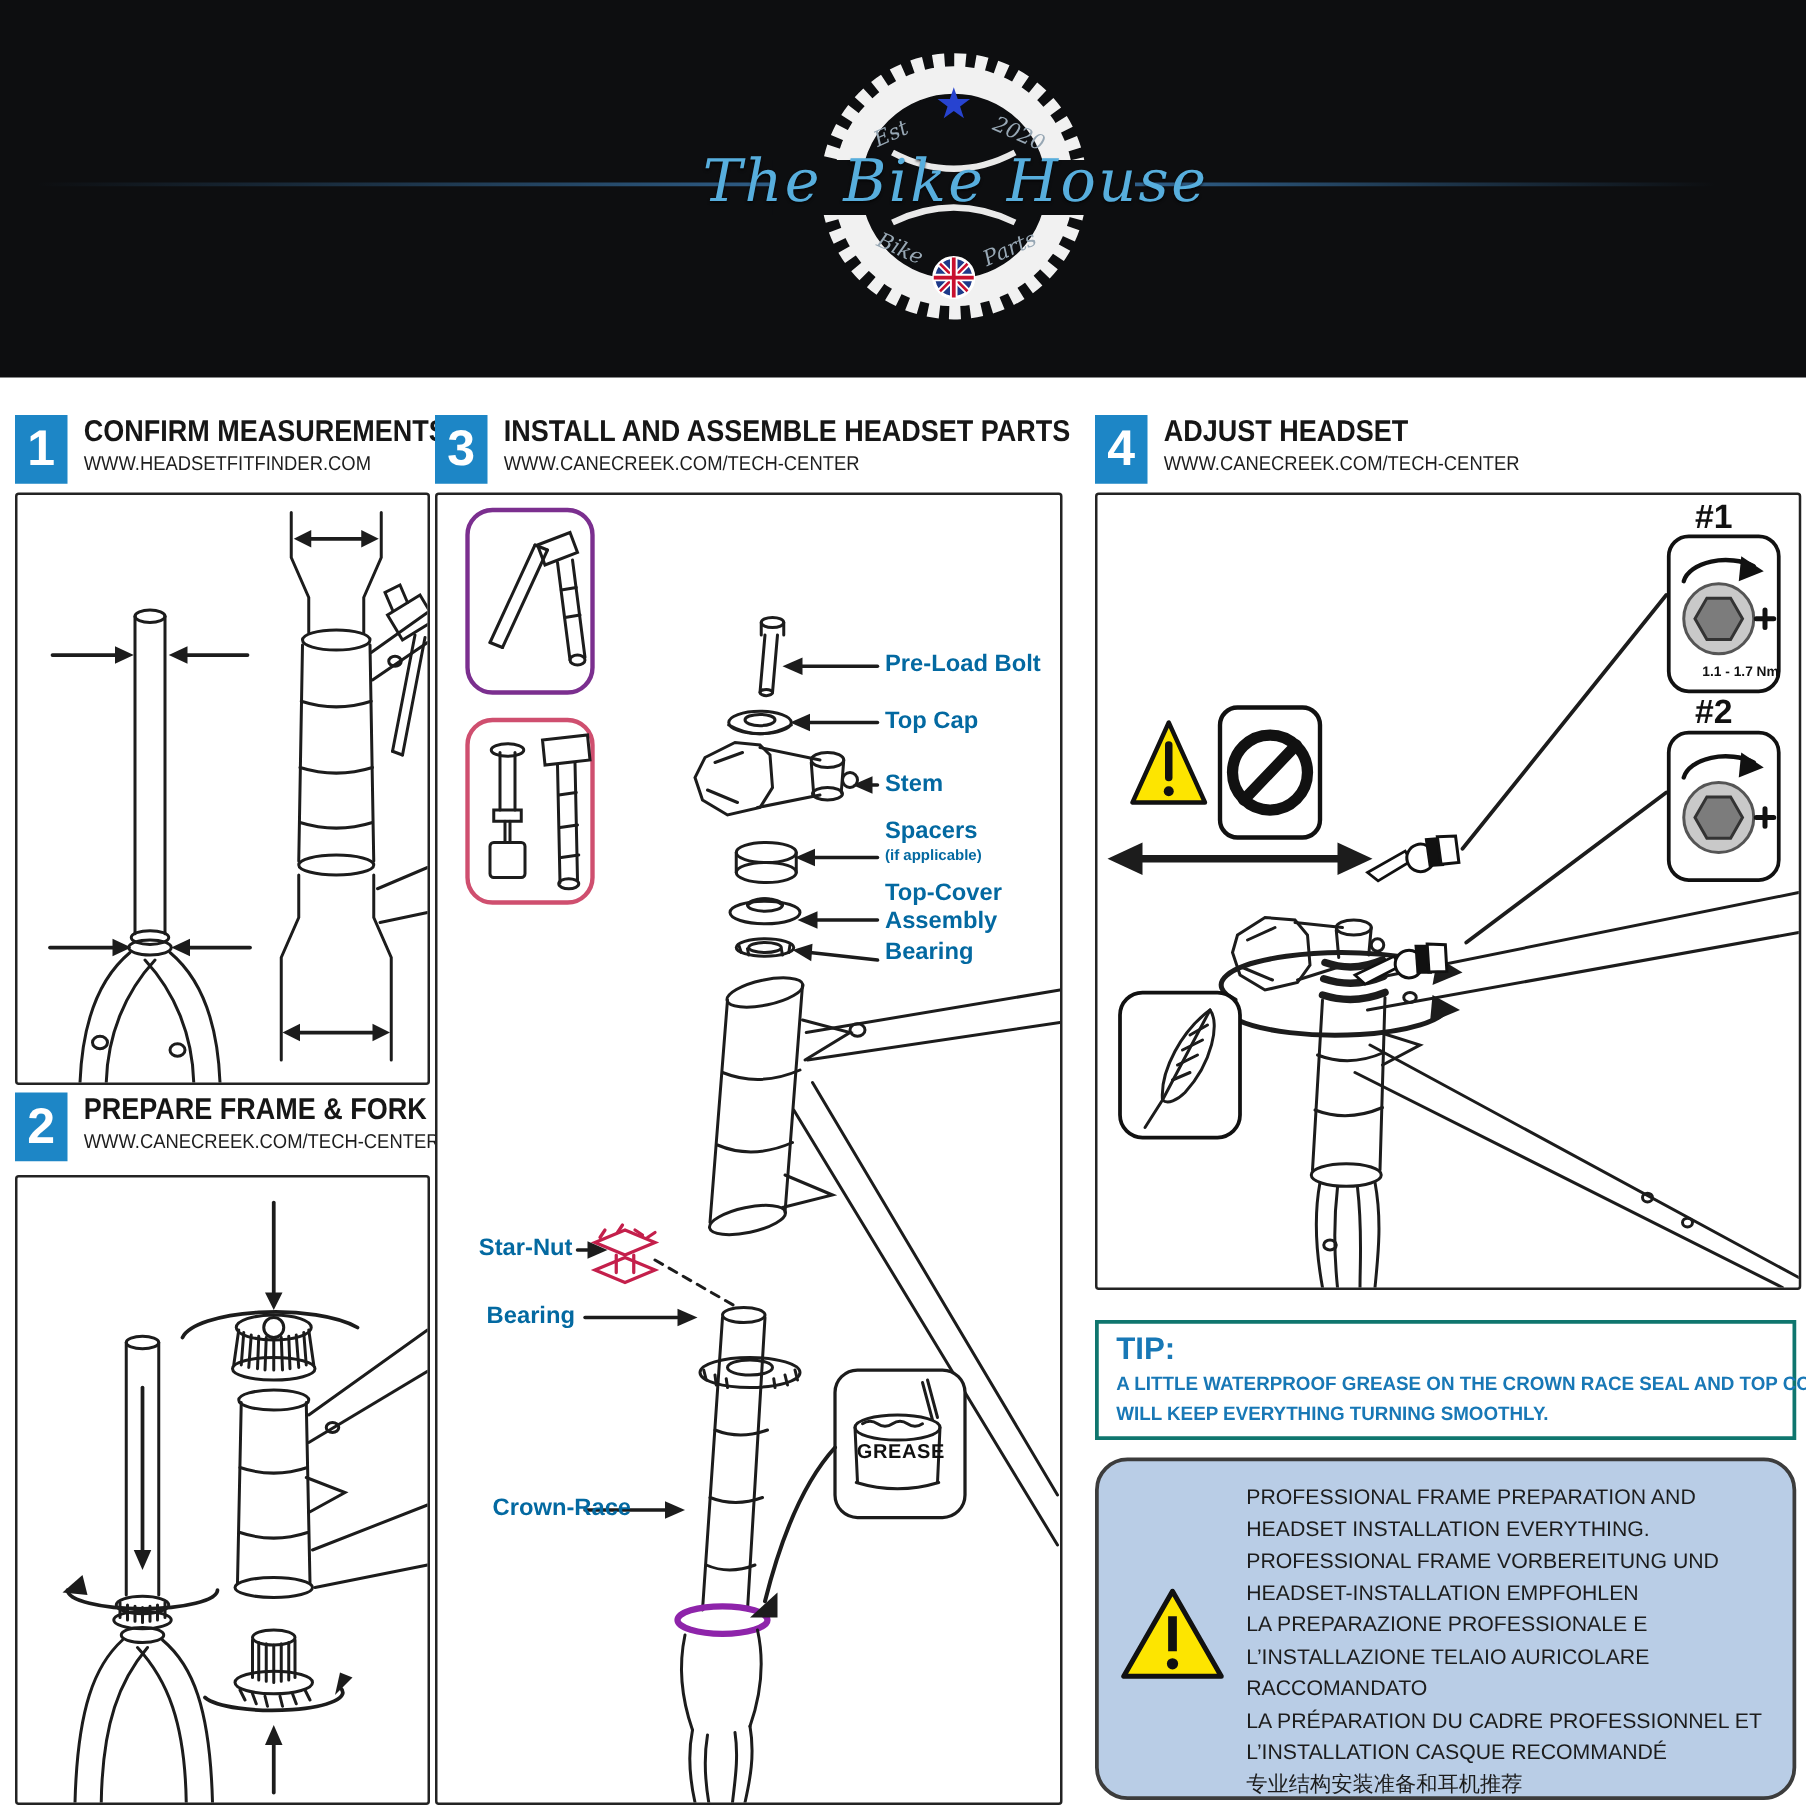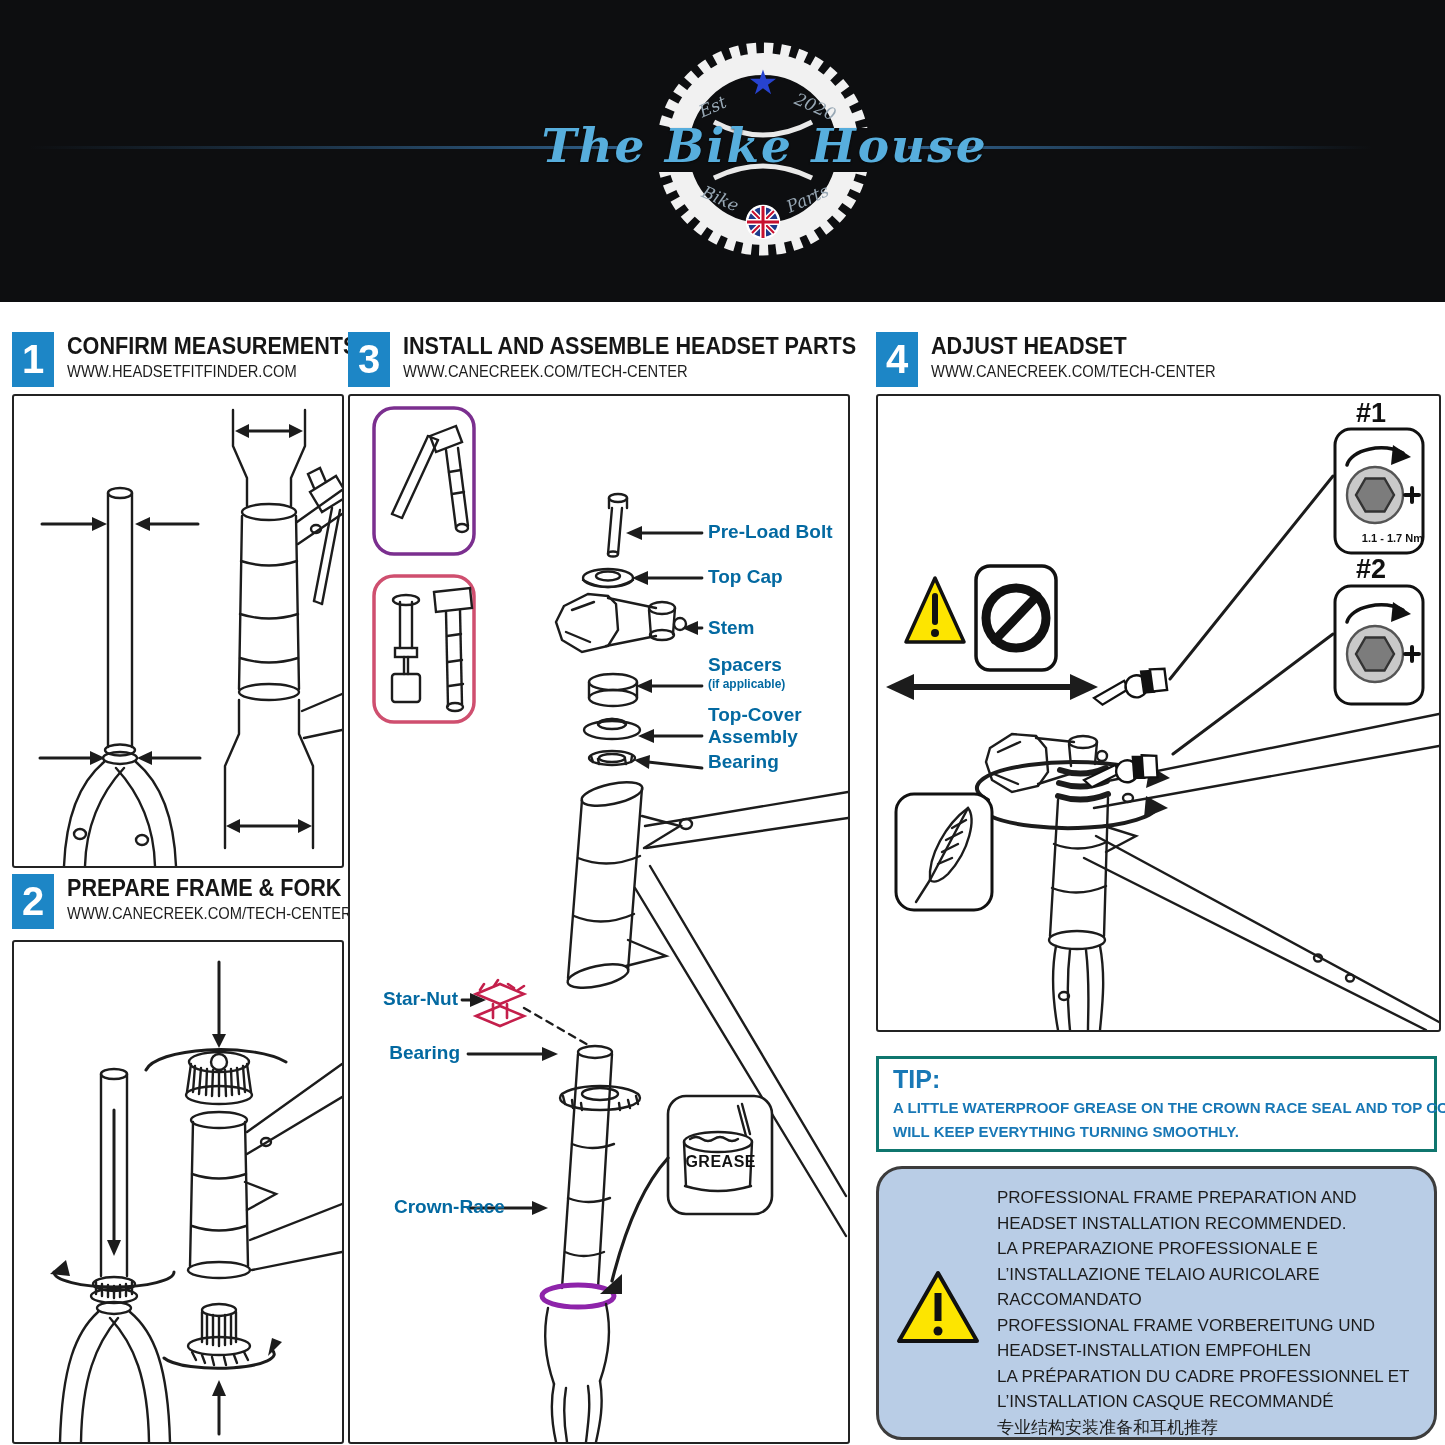--- a/index.html
+++ b/index.html
@@ -12,7 +12,7 @@
             background:linear-gradient(90deg,rgba(40,90,150,0) 2%,rgba(70,150,220,.75) 55%,rgba(40,90,150,0) 95%);}
   .logo{position:absolute;left:618px;top:32px;width:290px;height:238px;}
   .logo-script{position:absolute;left:50%;top:118px;transform:translateX(calc(-50% + 42px));
-               font-family:"DejaVu Serif",serif;font-style:italic;font-weight:bold;
+               font-family:"DejaVu Serif",serif;font-style:italic;font-weight:normal;
                font-size:47px;color:#57aedd;letter-spacing:2px;white-space:nowrap;
                text-shadow:0 1px 2px rgba(0,0,0,.6);}
 

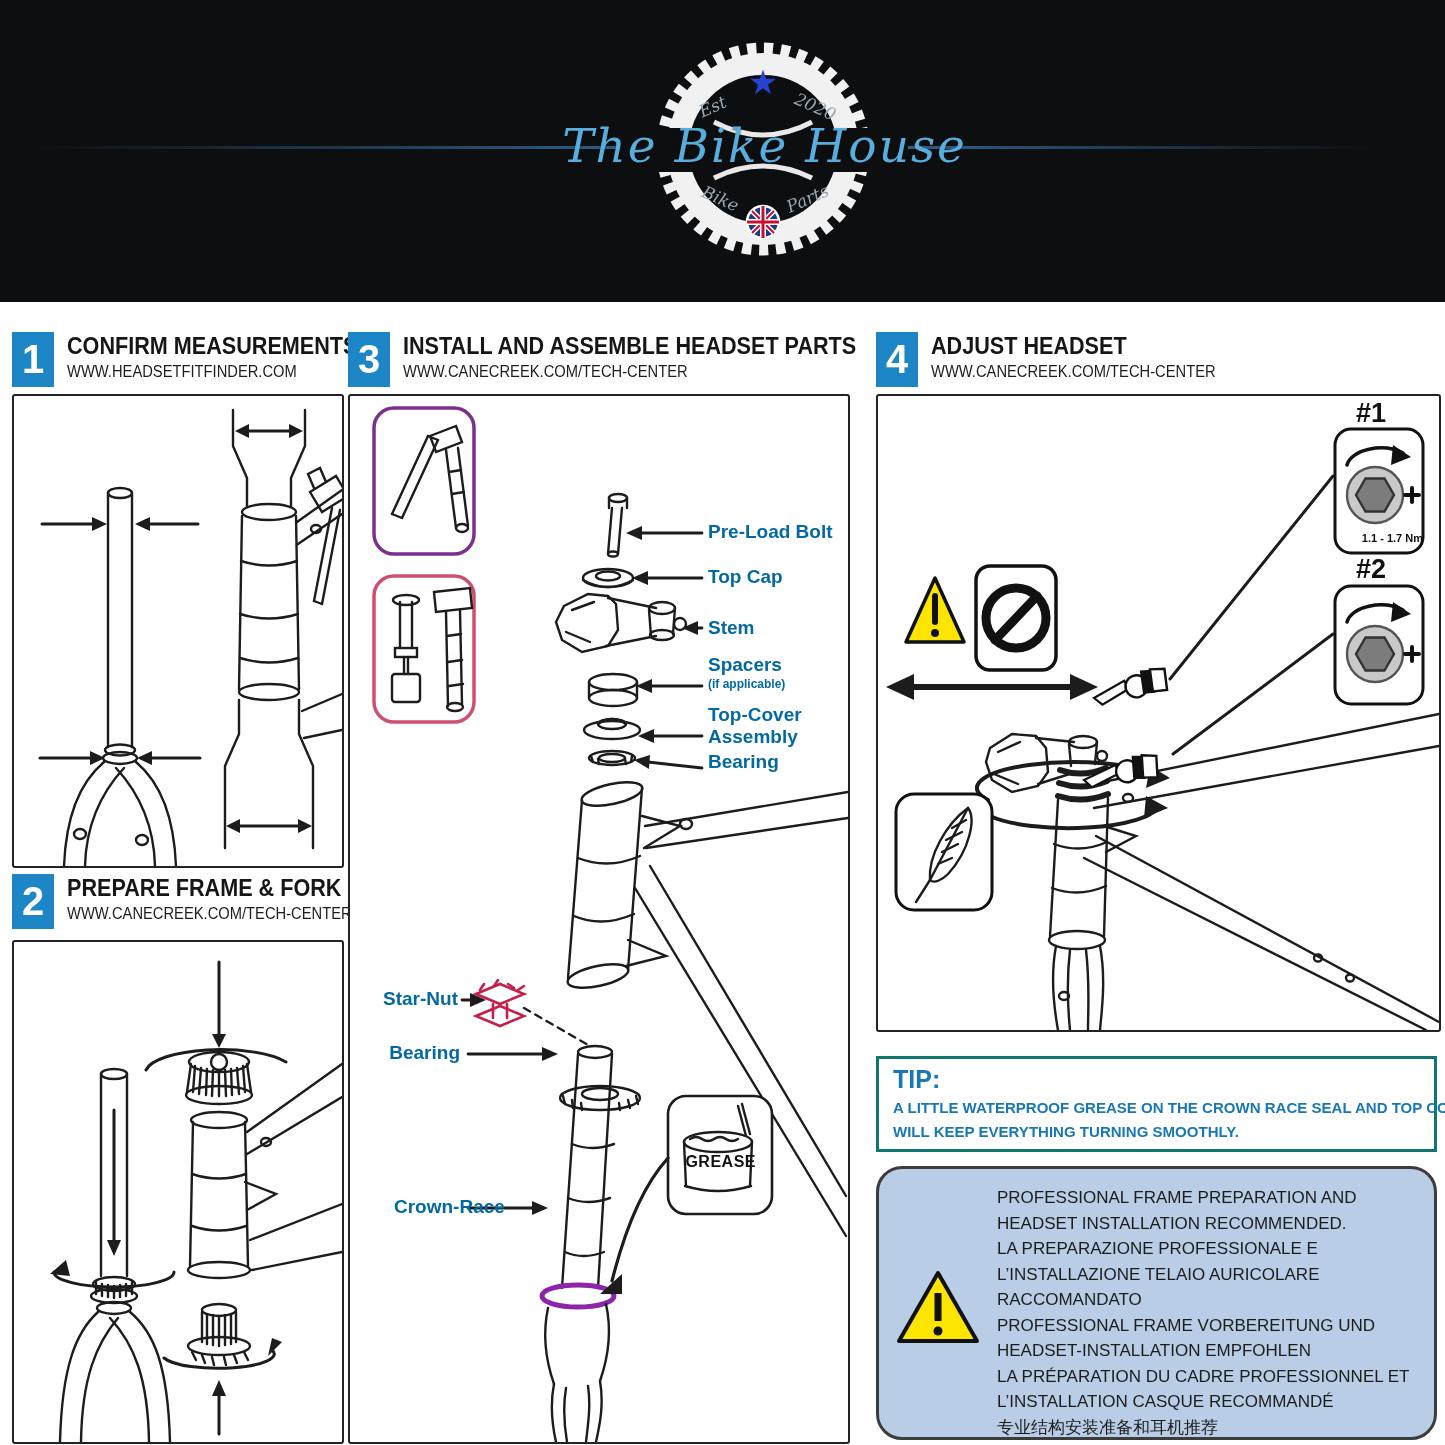--- a/index.html
+++ b/index.html
@@ -531,7 +531,7 @@
       </svg>
     </div>
     <div class="notice-text">
-      <div>PROFESSIONAL FRAME PREPARATION AND HEADSET INSTALLATION RECOMMENDED.</div>
+      <div>PROFESSIONAL FRAME PREPARATION AND HEADSET INSTALLATION EVERYTHING.</div>
       <div>LA PREPARAZIONE PROFESSIONALE E L’INSTALLAZIONE TELAIO AURICOLARE RACCOMANDATO</div>
       <div>PROFESSIONAL FRAME VORBEREITUNG UND HEADSET-INSTALLATION EMPFOHLEN</div>
       <div>LA PRÉPARATION DU CADRE PROFESSIONNEL ET L’INSTALLATION CASQUE RECOMMANDÉ</div>

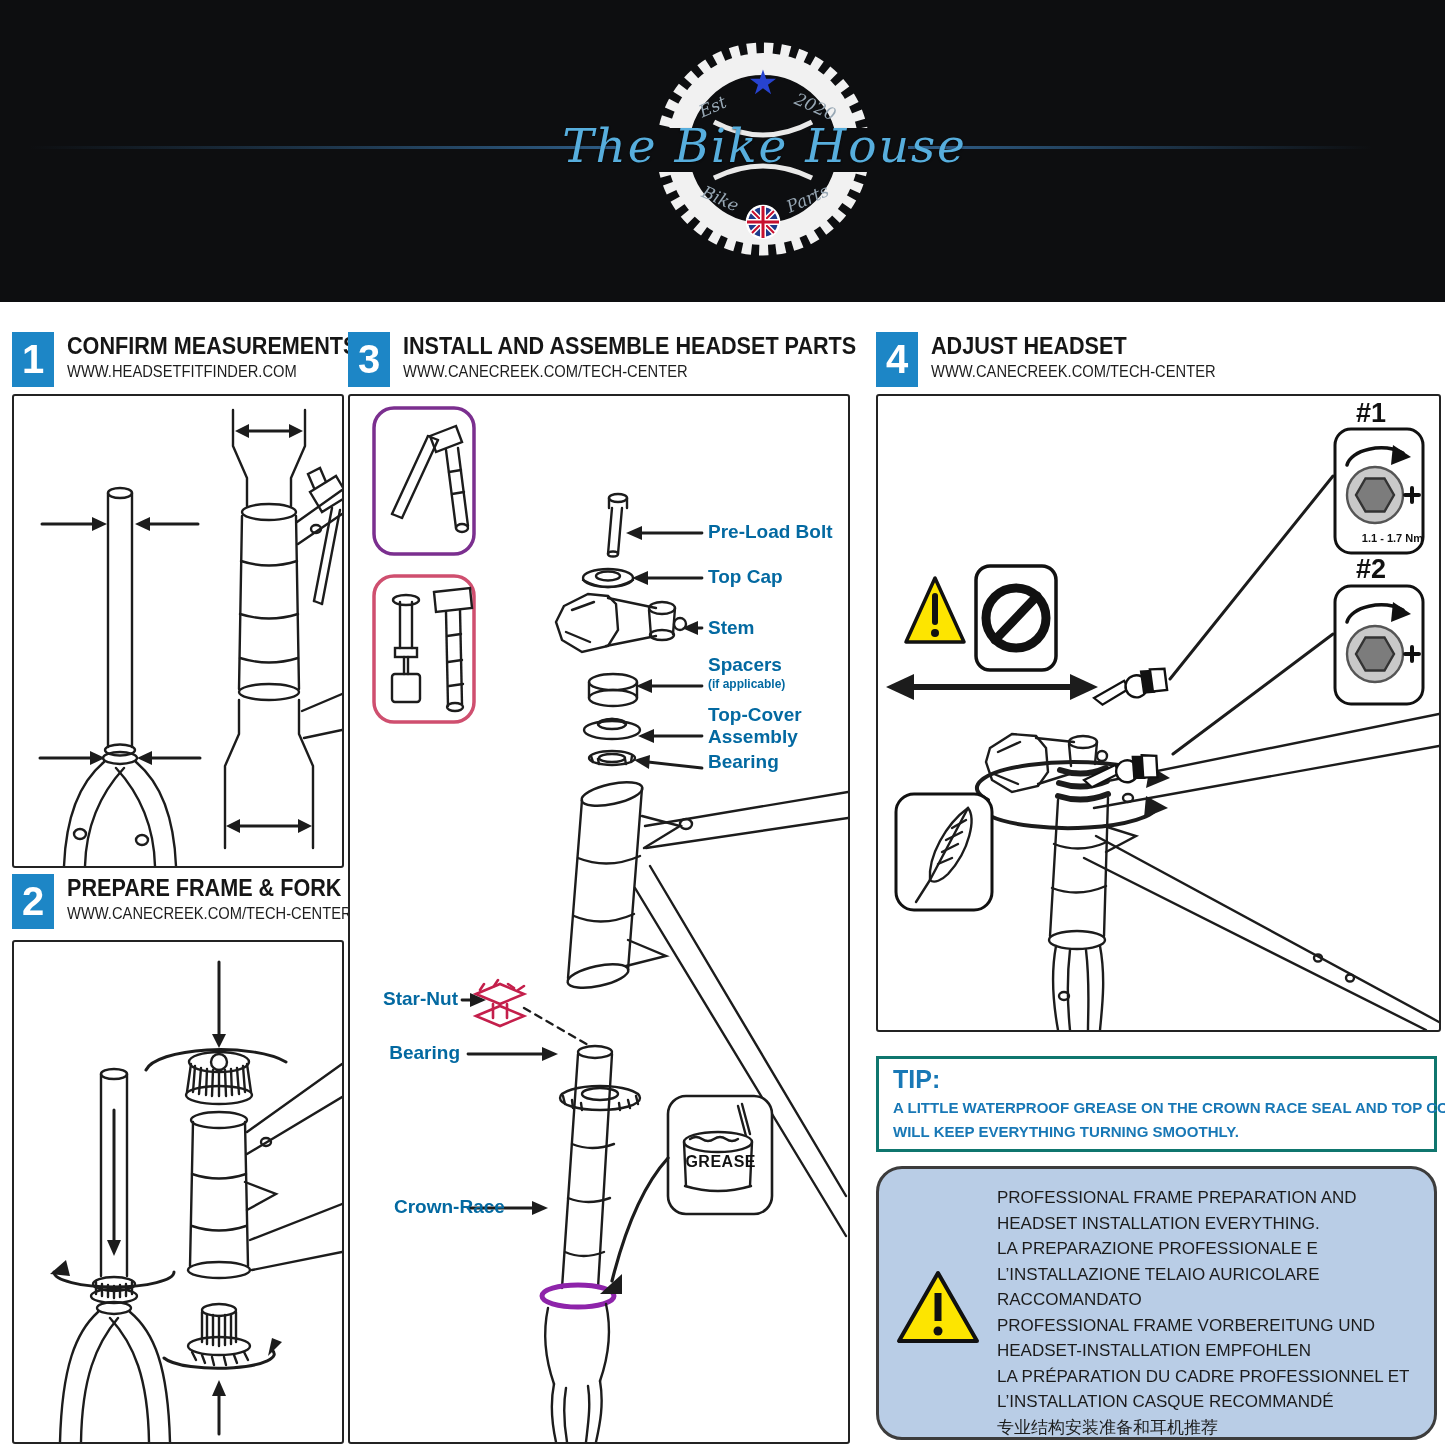--- a/index.html
+++ b/index.html
@@ -532,8 +532,8 @@
     </div>
     <div class="notice-text">
       <div>PROFESSIONAL FRAME PREPARATION AND HEADSET INSTALLATION EVERYTHING.</div>
+      <div>PROFESSIONAL FRAME VORBEREITUNG UND HEADSET-INSTALLATION EMPFOHLEN</div>
       <div>LA PREPARAZIONE PROFESSIONALE E L’INSTALLAZIONE TELAIO AURICOLARE RACCOMANDATO</div>
-      <div>PROFESSIONAL FRAME VORBEREITUNG UND HEADSET-INSTALLATION EMPFOHLEN</div>
       <div>LA PRÉPARATION DU CADRE PROFESSIONNEL ET L’INSTALLATION CASQUE RECOMMANDÉ</div>
       <div>专业结构安装准备和耳机推荐</div>
     </div>

